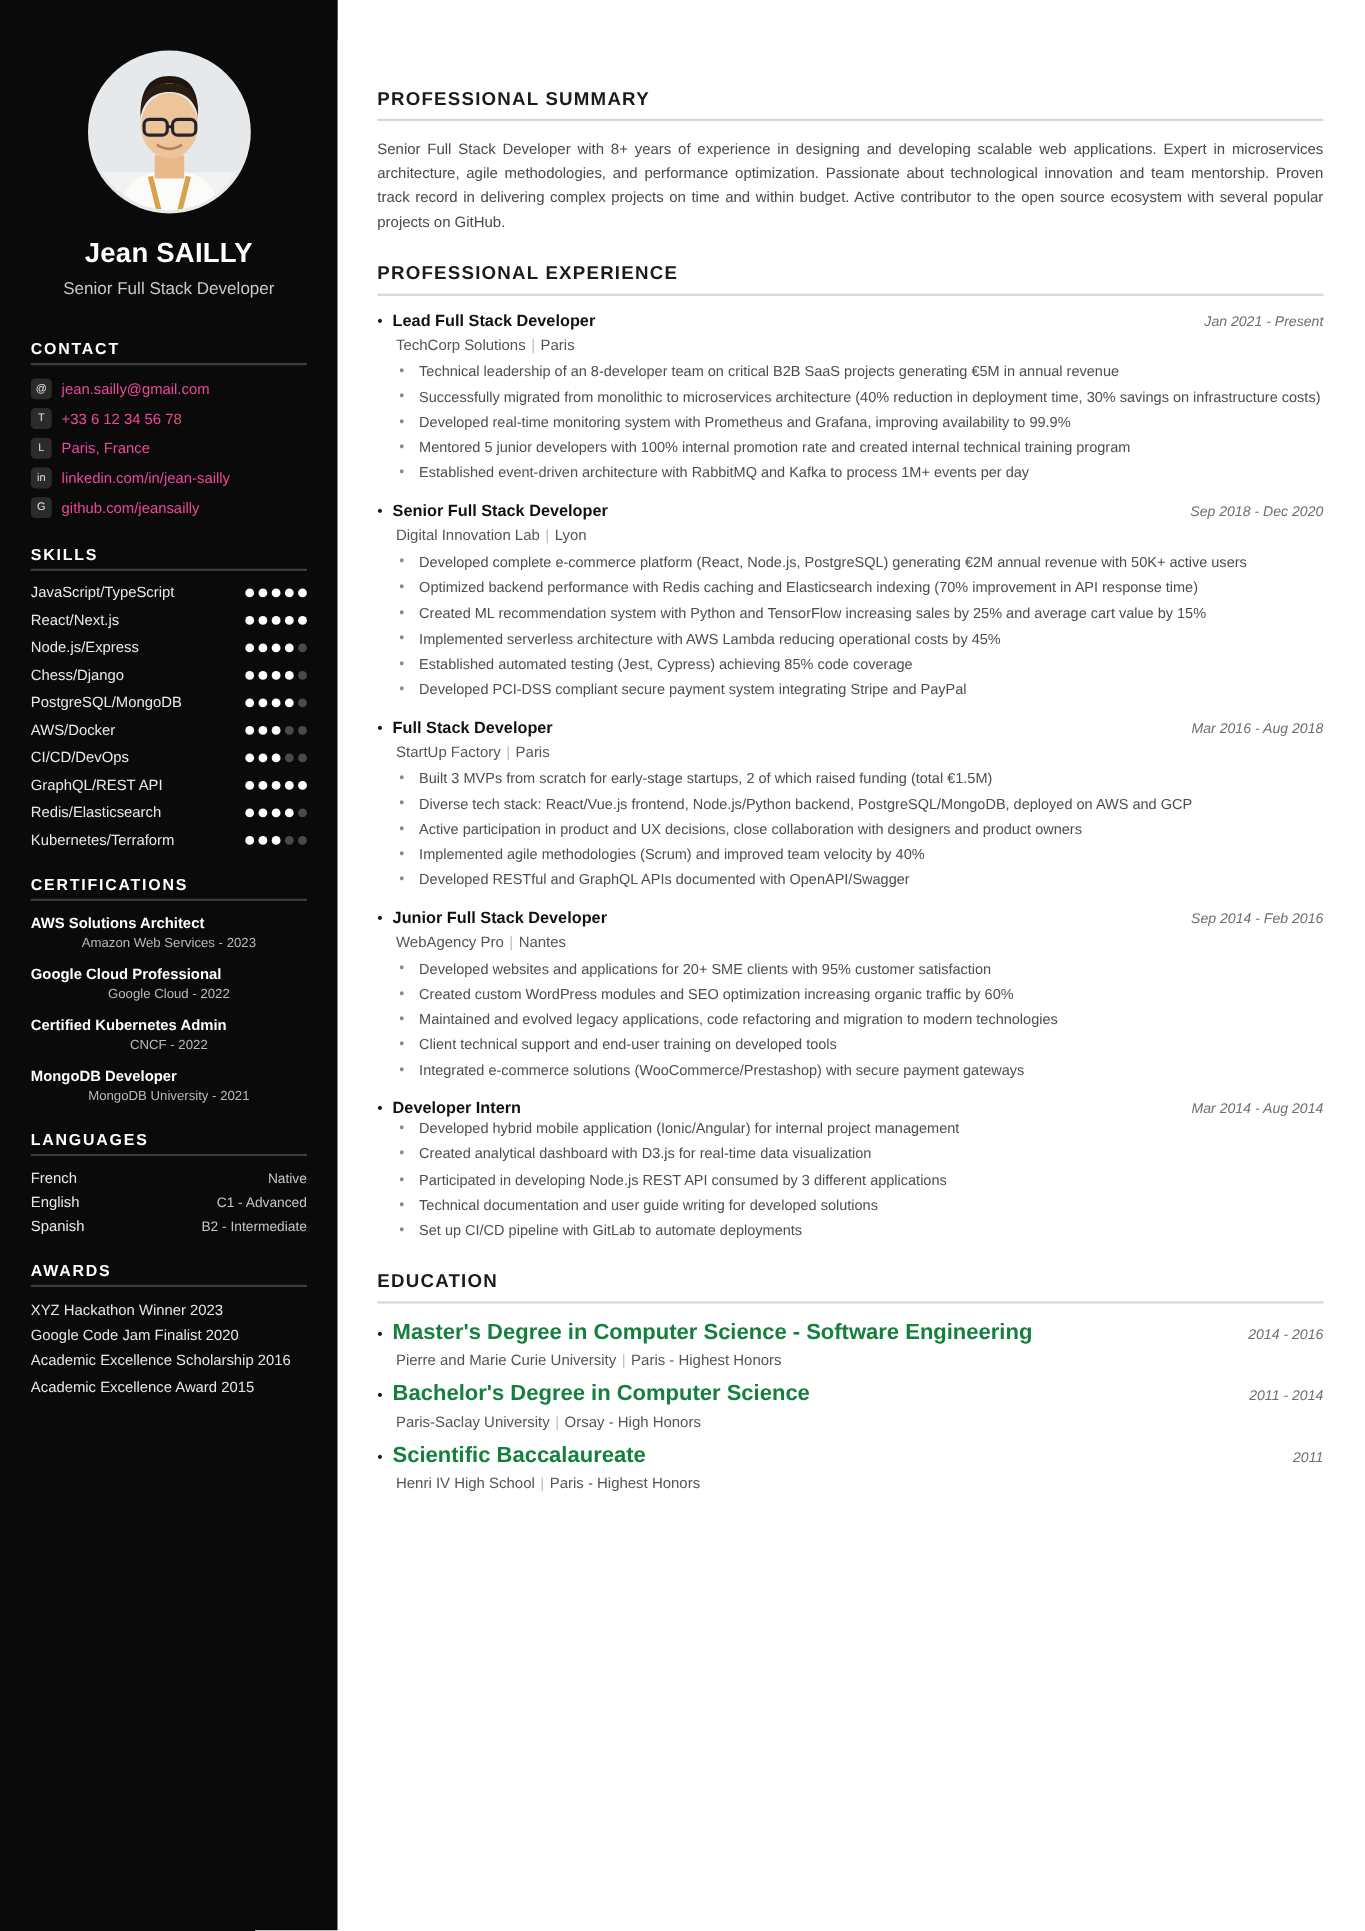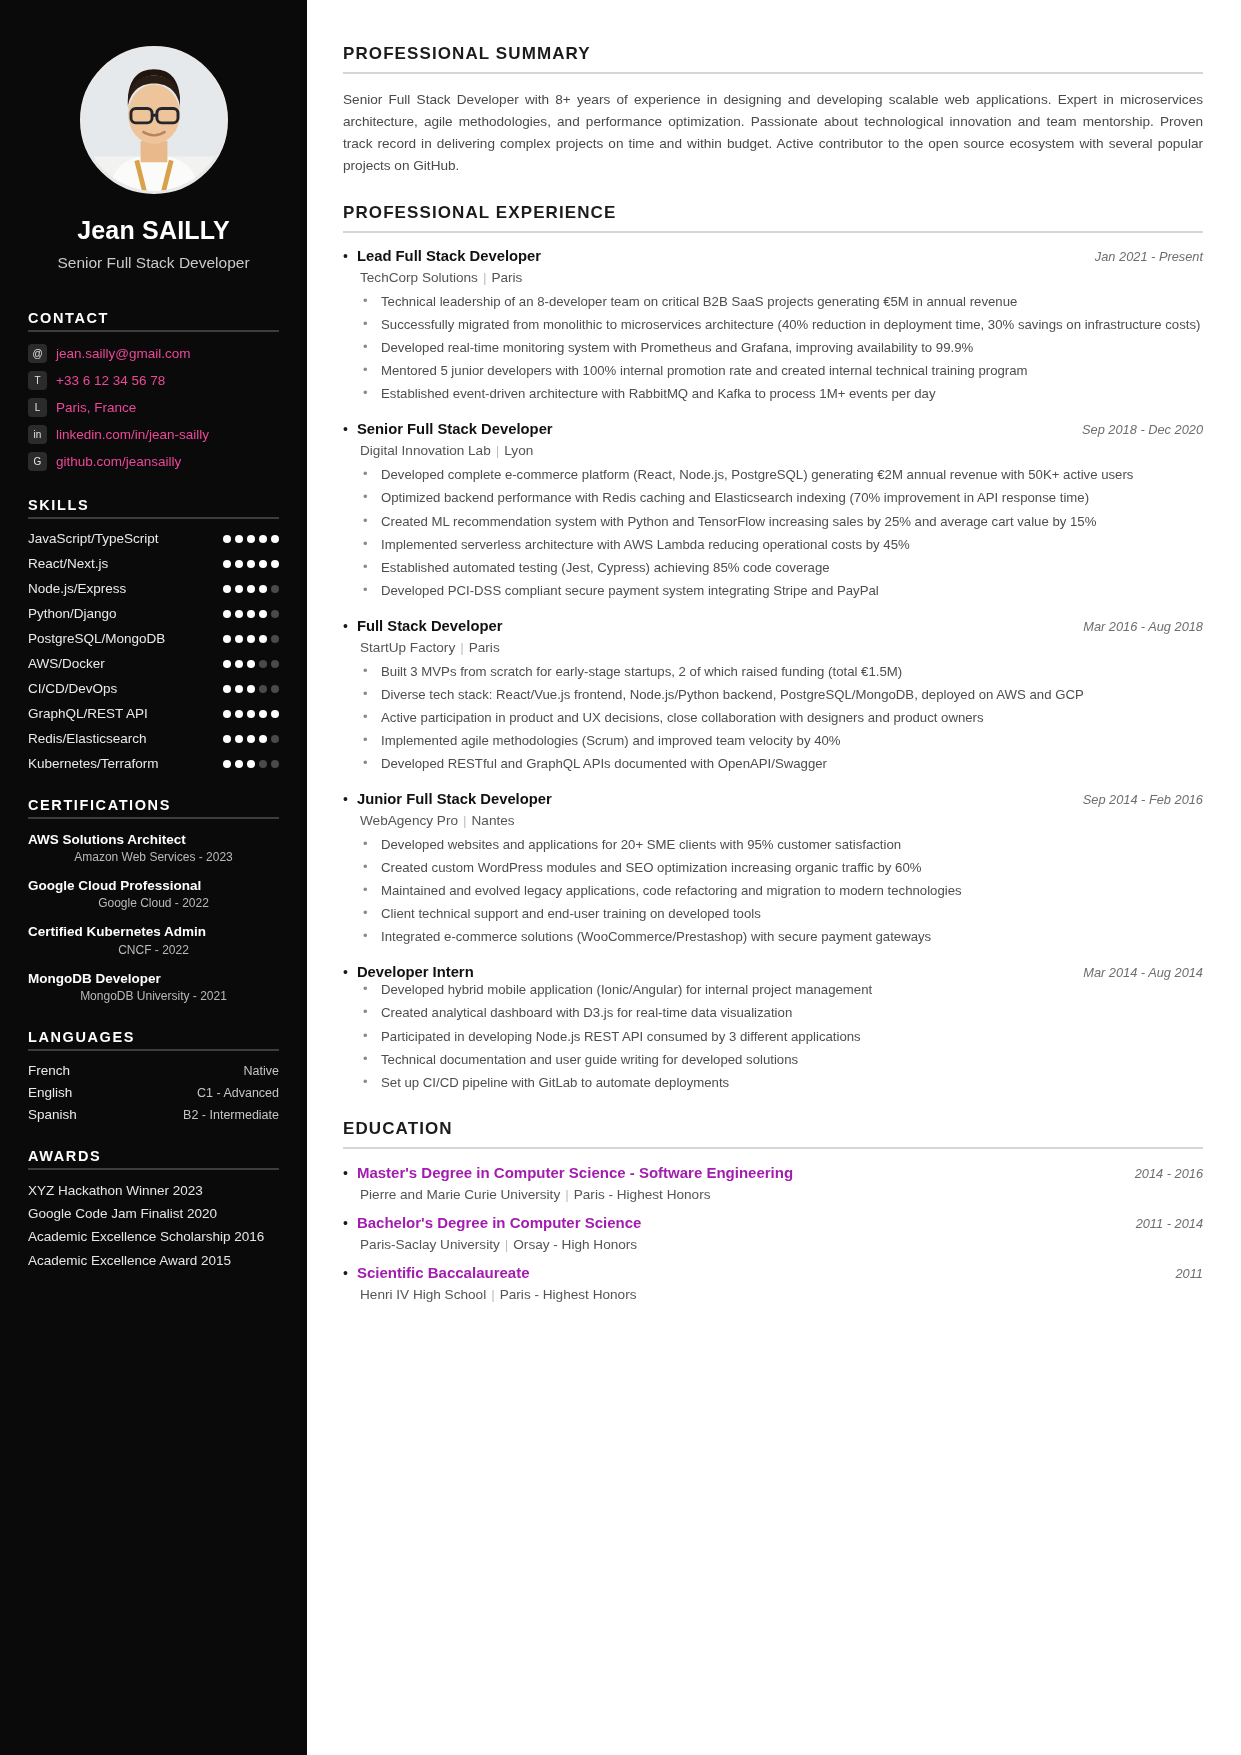--- a/index.html
+++ b/index.html
@@ -107,6 +107,7 @@
     flex: 1 1 auto;
     padding: 44px 38px 20px 36px;
     background: #ffffff;
+    margin-top: 36px;
   }
   .m-section { margin-bottom: 26px; }
   .m-heading {

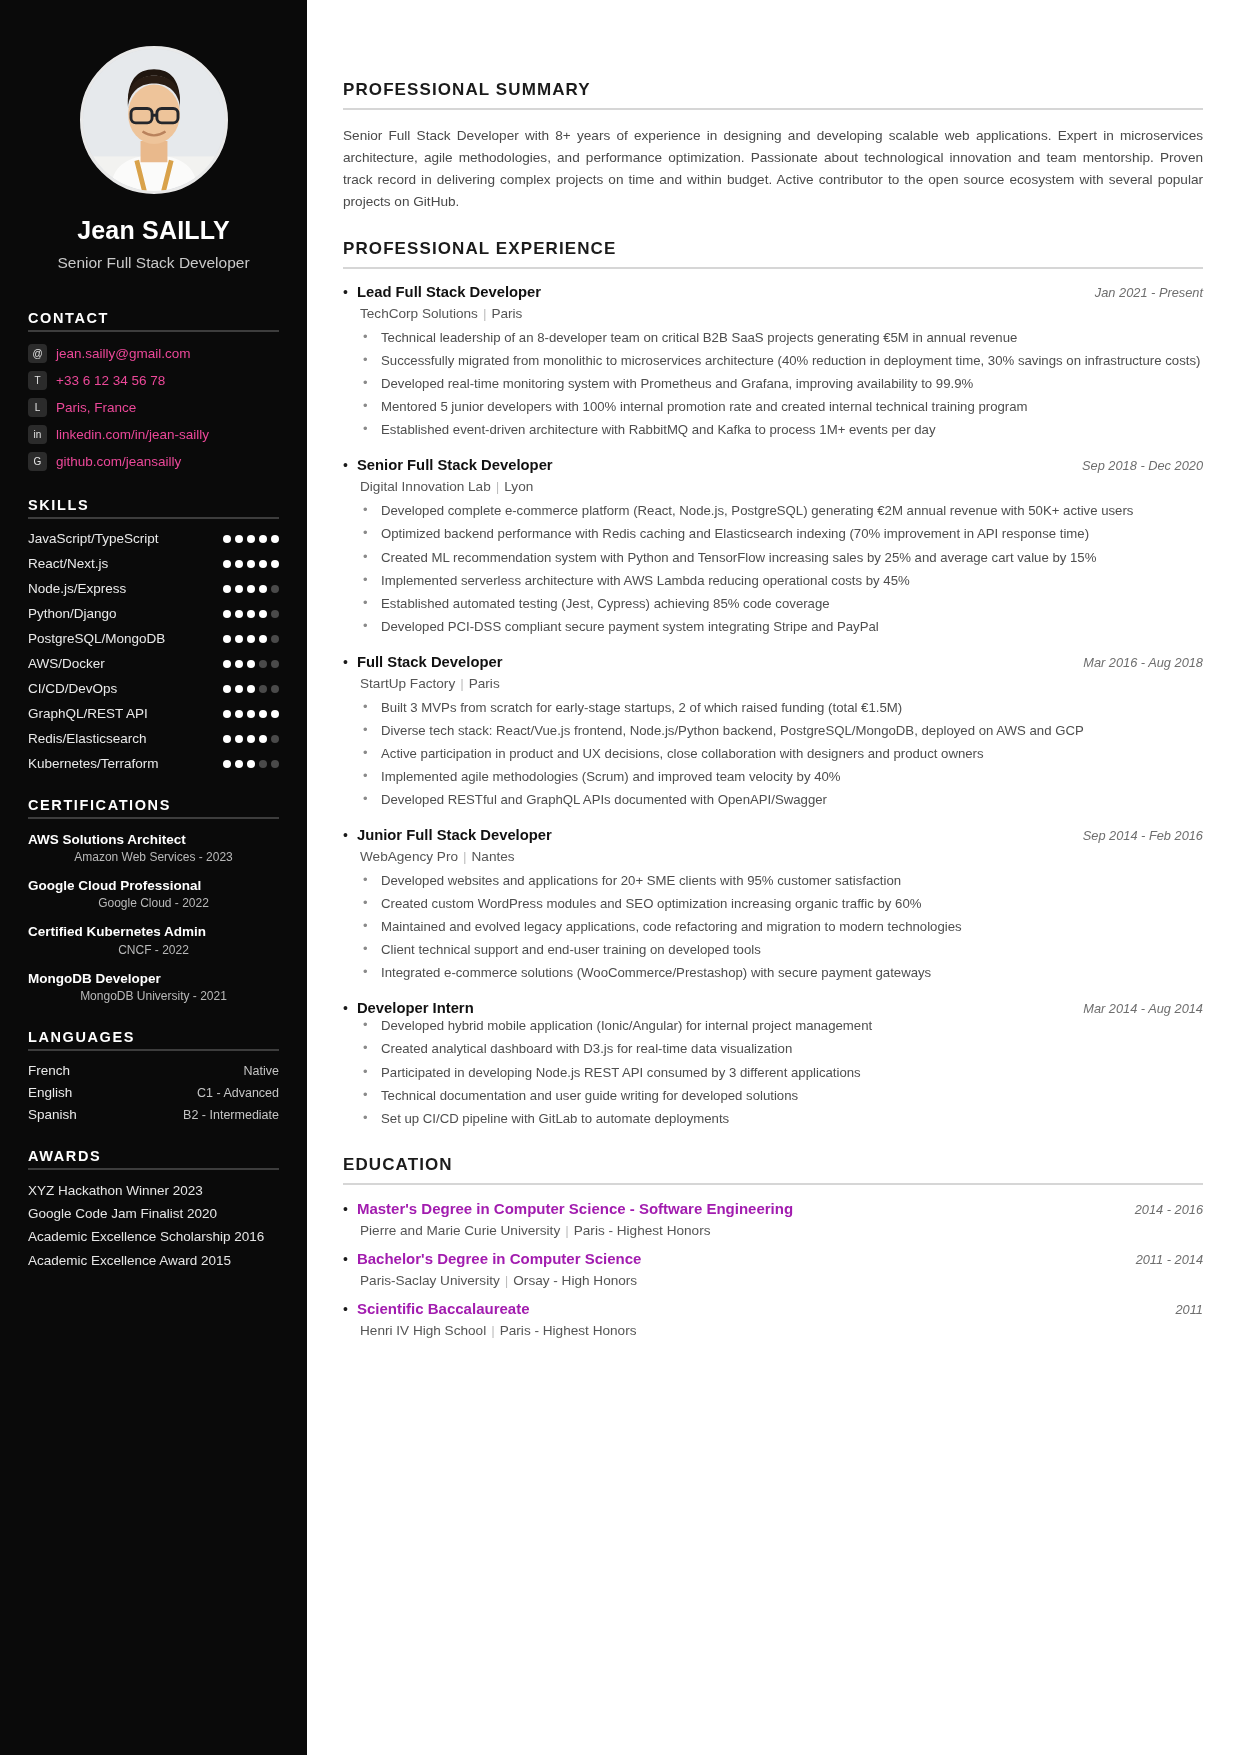--- a/index.html
+++ b/index.html
@@ -265,7 +265,7 @@
             </span>
           </div>
           <div class="skill-row">
-            <span class="skill-name">Python/Django</span>
+            <span class="skill-name">Chess/Django</span>
             <span class="dots">
               <span class="dot on"></span>
               <span class="dot on"></span>

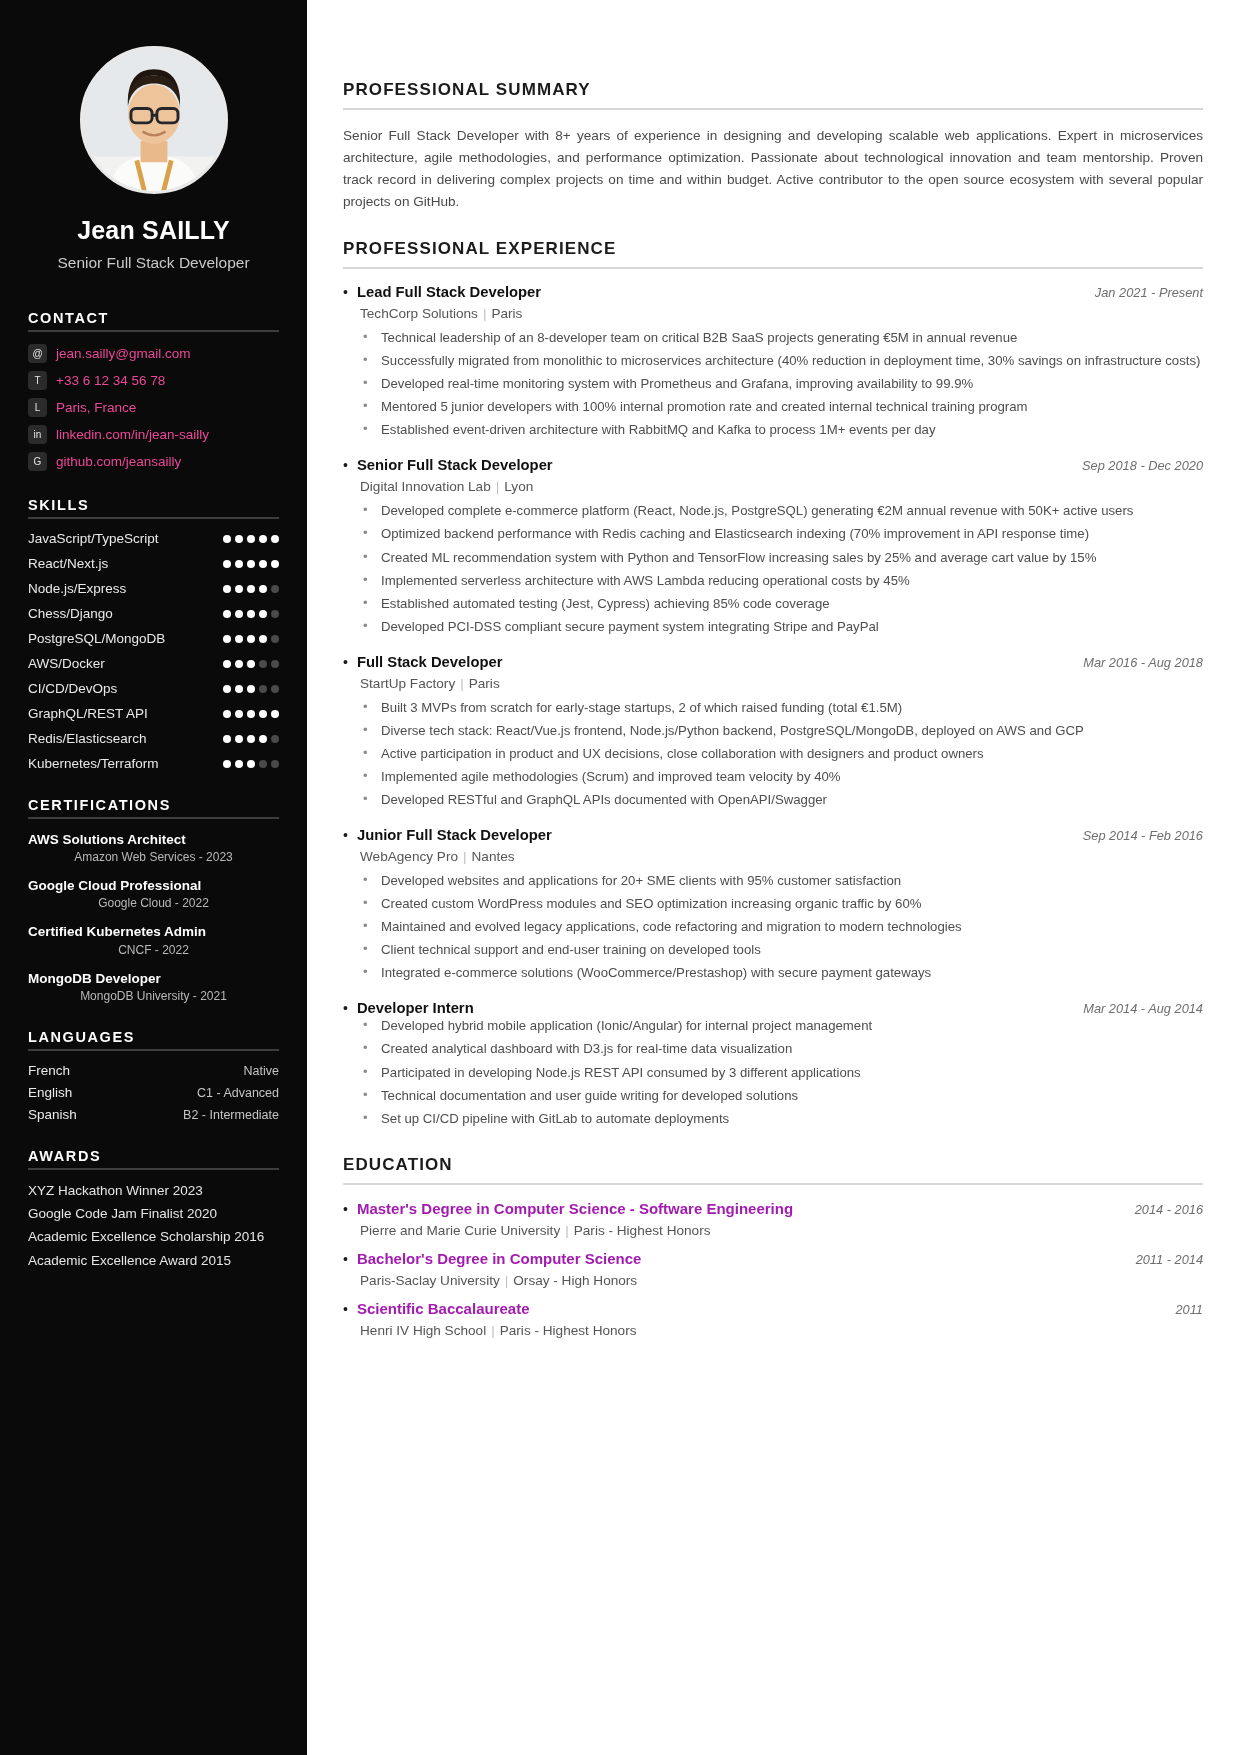--- a/index.html
+++ b/index.html
@@ -161,7 +161,7 @@
   .edu { margin-bottom: 12px; }
   .edu-head { display: flex; align-items: baseline; justify-content: space-between; gap: 12px; }
   .edu-left { display: flex; align-items: baseline; gap: 9px; }
-  .edu-degree { font-size: 15px; font-weight: bold; color: #a21caf; }
+  .edu-degree { font-size: 20px; font-weight: bold; color: #15803d; }
   .edu-dates { font-size: 12.8px; color: #6e6e6e; font-style: italic; white-space: nowrap; }
   .edu-school { font-size: 13.6px; color: #555; margin: 6px 0 0 17px; }
 </style>

